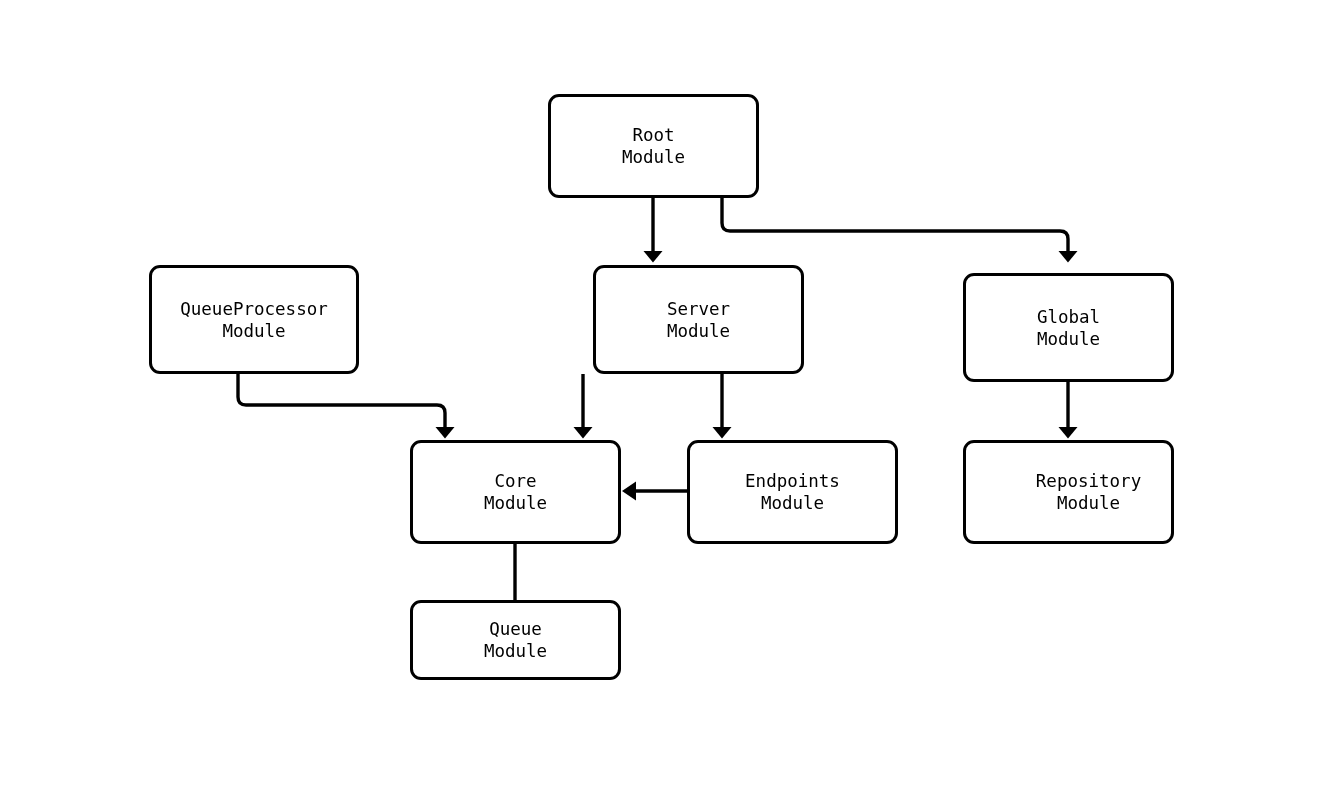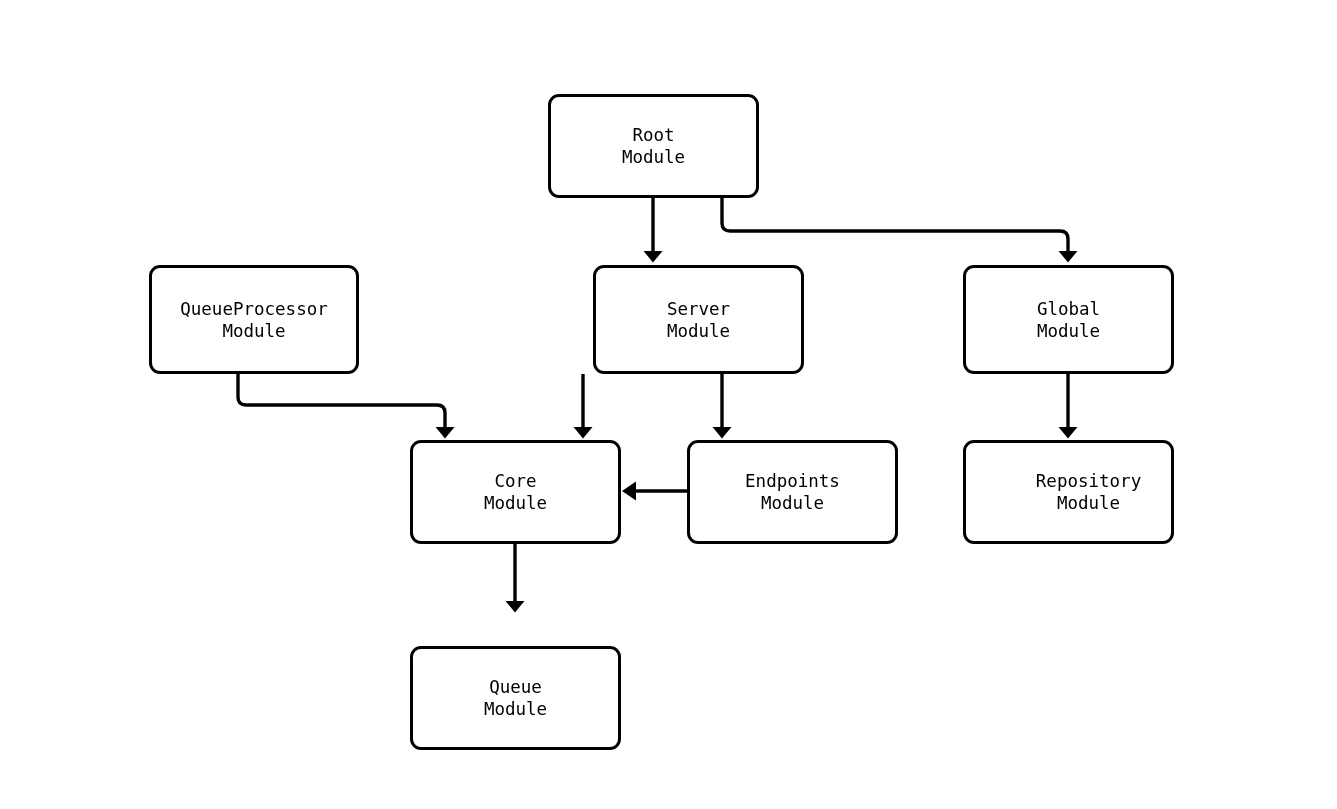--- a/index.html
+++ b/index.html
@@ -116,7 +116,7 @@
     <div class="node-label">Module</div>
   </div>
 
-  <div class="node" style="left:963px; top:265px; width:211px; height:109px;">
+  <div class="node" style="left:963px; top:273px; width:211px; height:109px;">
     <div class="node-label">Global</div>
     <div class="node-label">Module</div>
   </div>

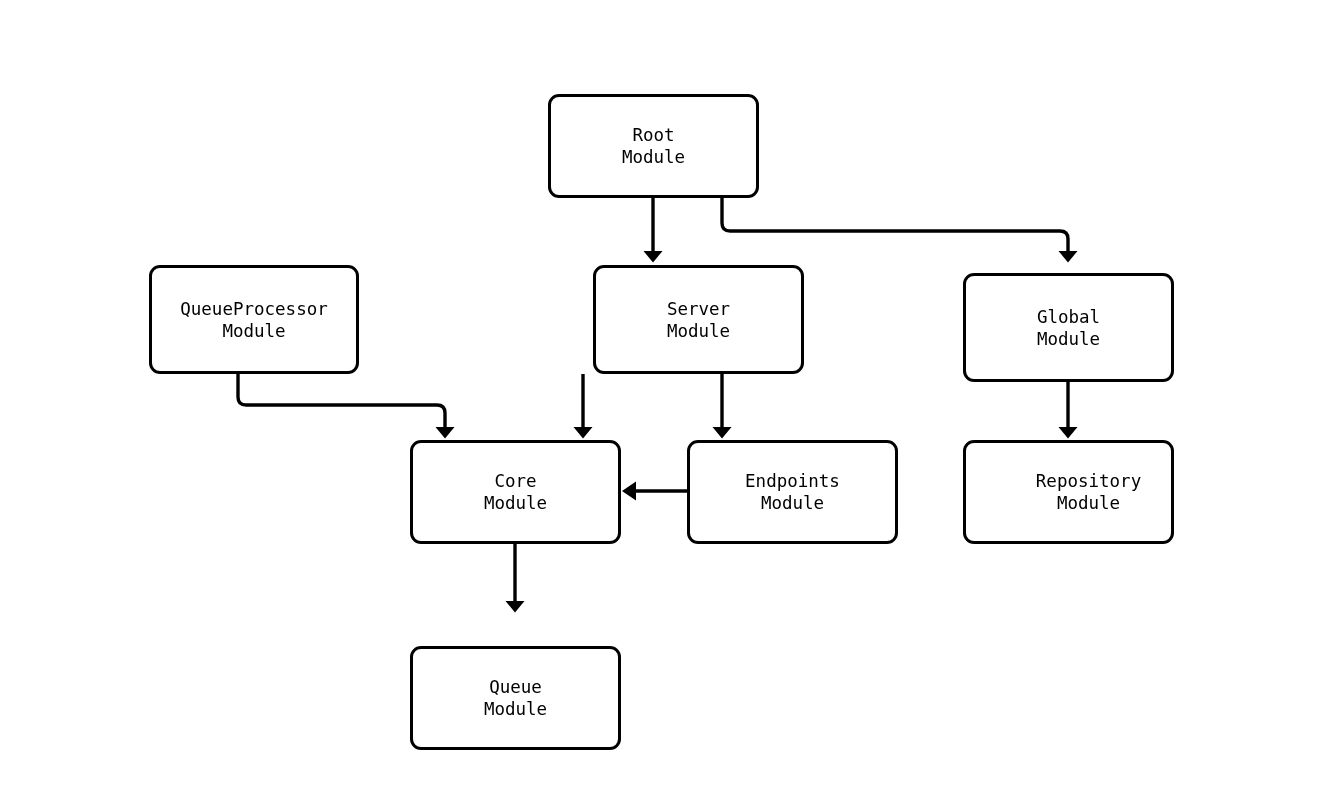--- a/index.html
+++ b/index.html
@@ -136,7 +136,7 @@
     <div class="node-label">Module</div>
   </div>
 
-  <div class="node" style="left:410px; top:646px; width:211px; height:104px;">
+  <div class="node" style="left:410px; top:600px; width:211px; height:80px;">
     <div class="node-label">Queue</div>
     <div class="node-label">Module</div>
   </div>

